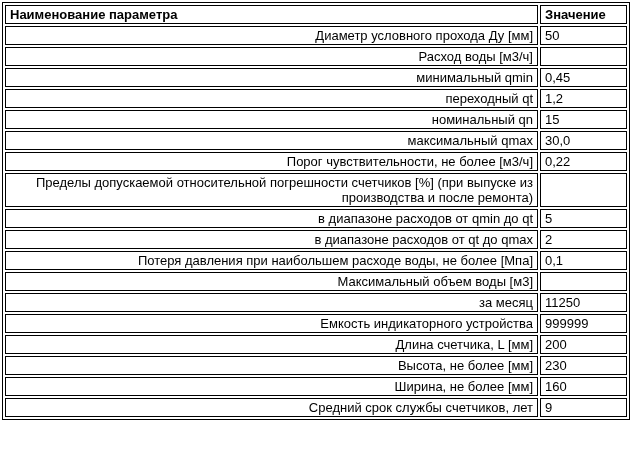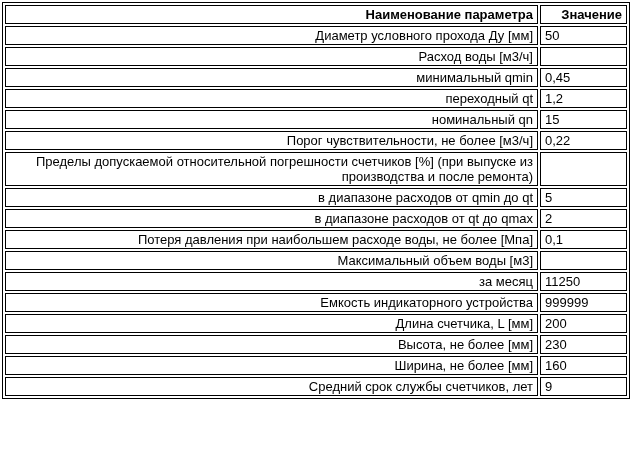--- a/index.html
+++ b/index.html
@@ -30,7 +30,7 @@
   }
   th {
     font-weight: bold;
-    text-align: right;
+    text-align: left;
   }
   td.name {
     text-align: right;

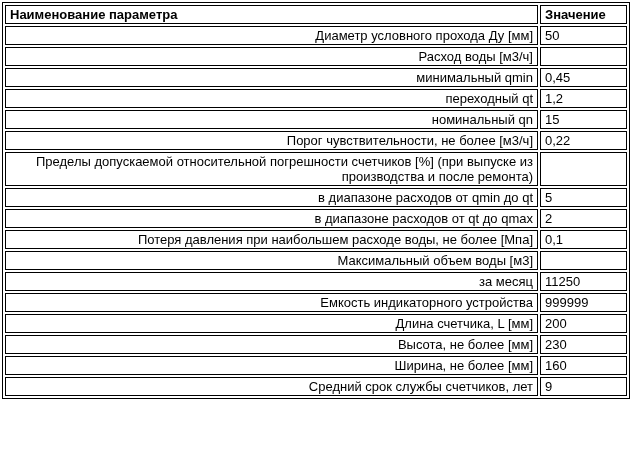--- a/index.html
+++ b/index.html
@@ -76,6 +76,10 @@
         <td class="value">15</td>
       </tr>
       <tr>
+        <td class="name">максимальный qmax</td>
+        <td class="value">30,0</td>
+      </tr>
+      <tr>
         <td class="name">Порог чувствительности, не более [м3/ч]</td>
         <td class="value">0,22</td>
       </tr>

